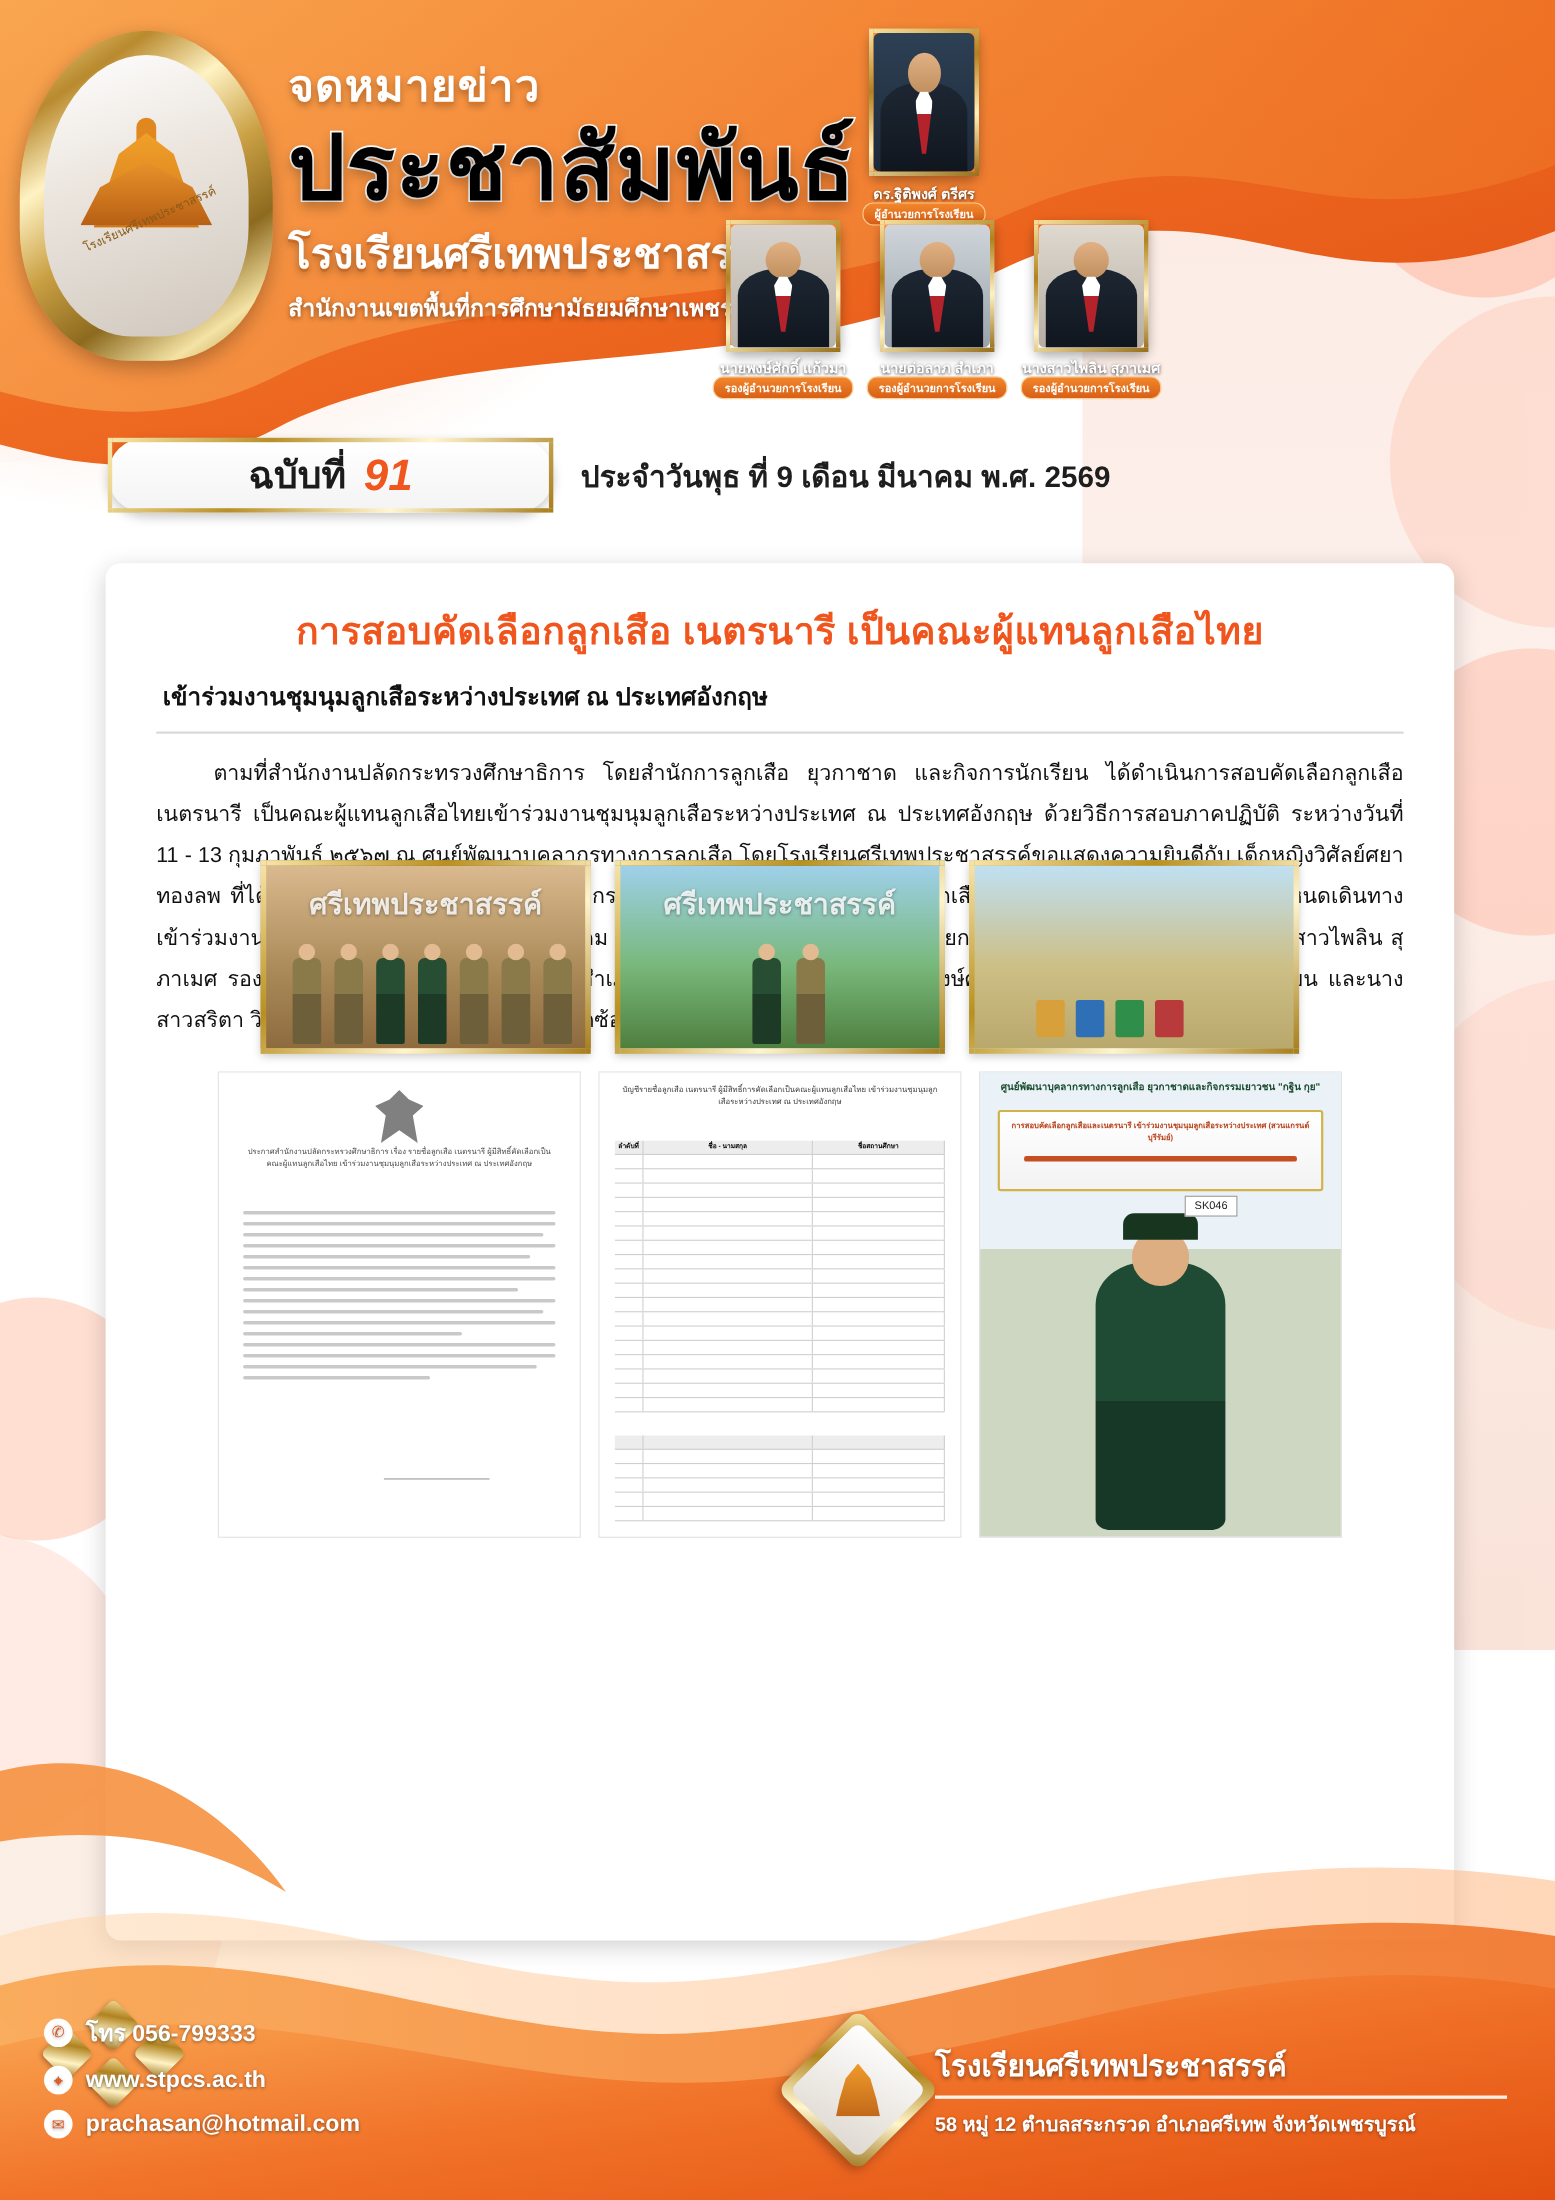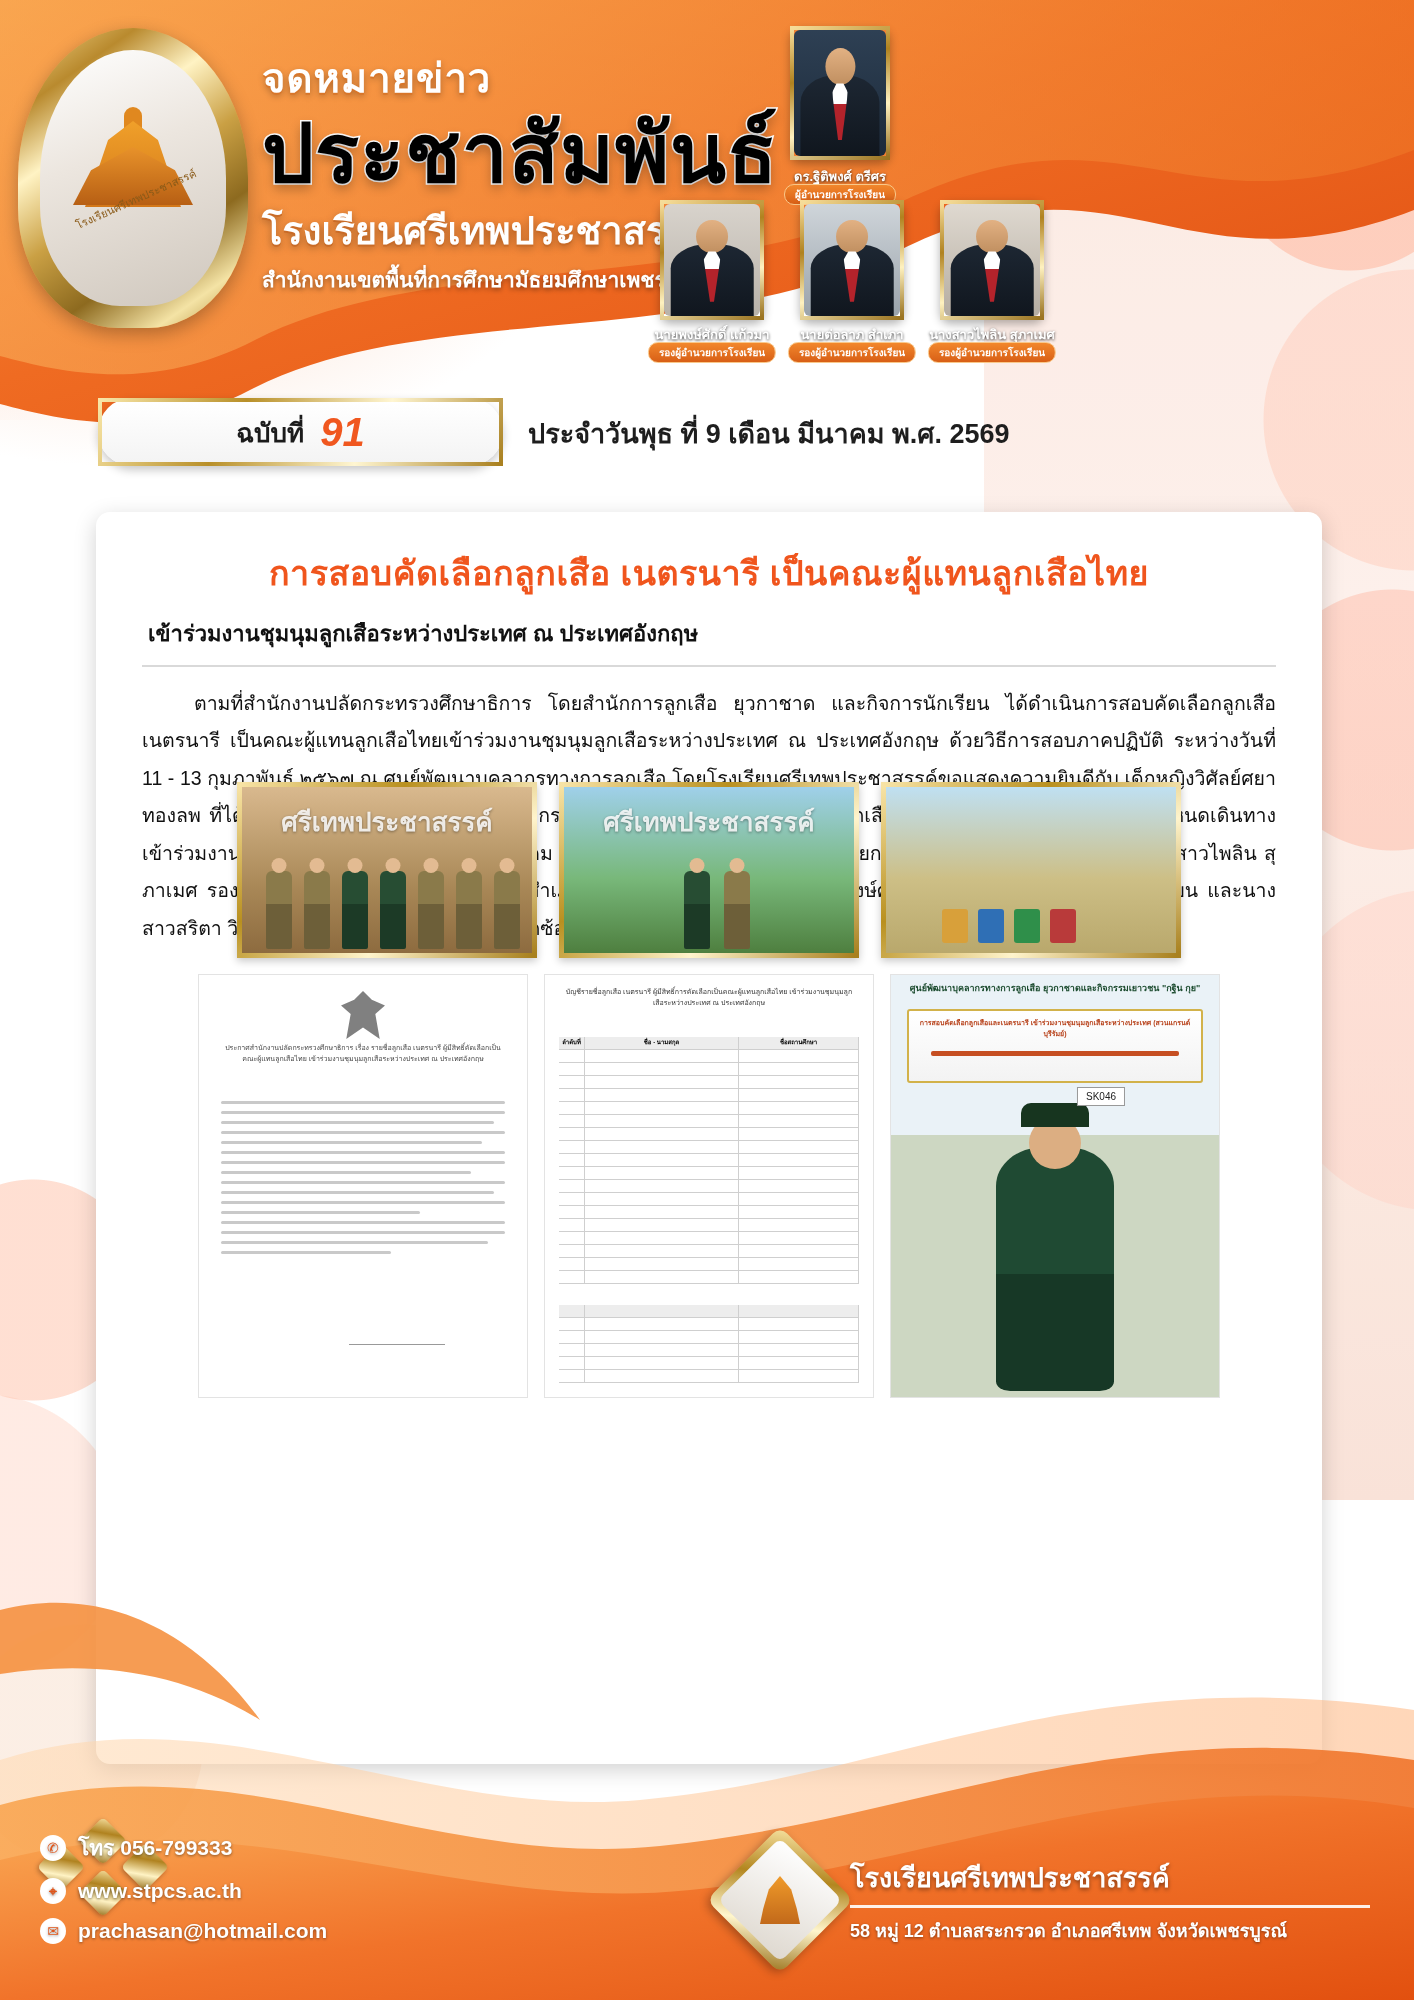--- a/index.html
+++ b/index.html
@@ -170,7 +170,7 @@
     box-shadow: 0 4px 10px rgba(0,0,0,.22);
     display: flex; align-items: center; justify-content: center; gap: 16px;
   }
-  .issue-label { font-size: 26px; font-weight: 800; color: #1b1b1b; }
+  .issue-label { font-size: 34px; font-weight: 800; color: #1b1b1b; }
   .issue-num { font-size: 40px; font-weight: 800; color: #f0571f; font-style: italic; }
   .issue-date {
     position: absolute; left: 528px; top: 412px;

